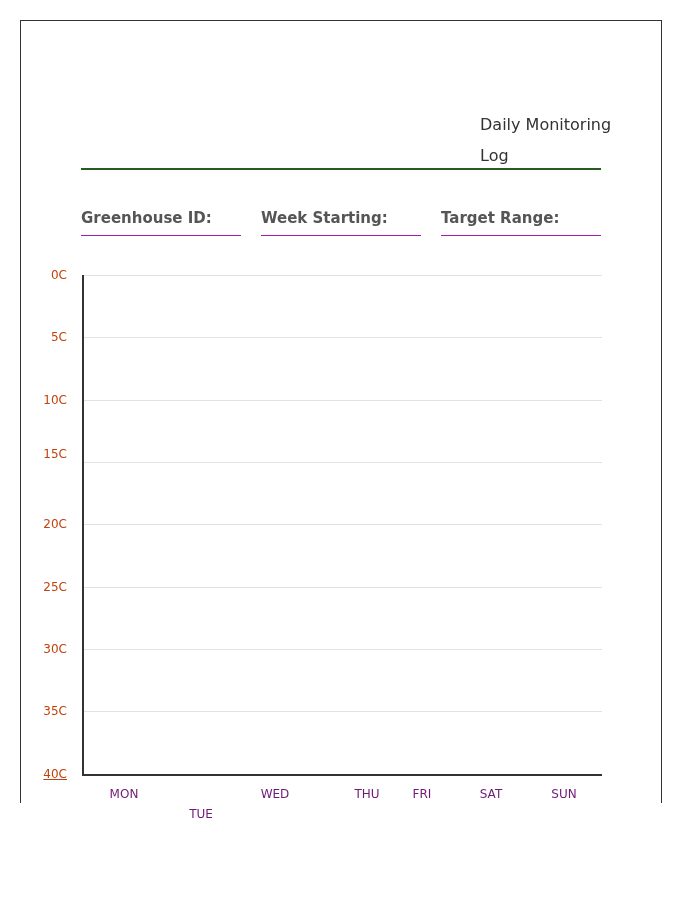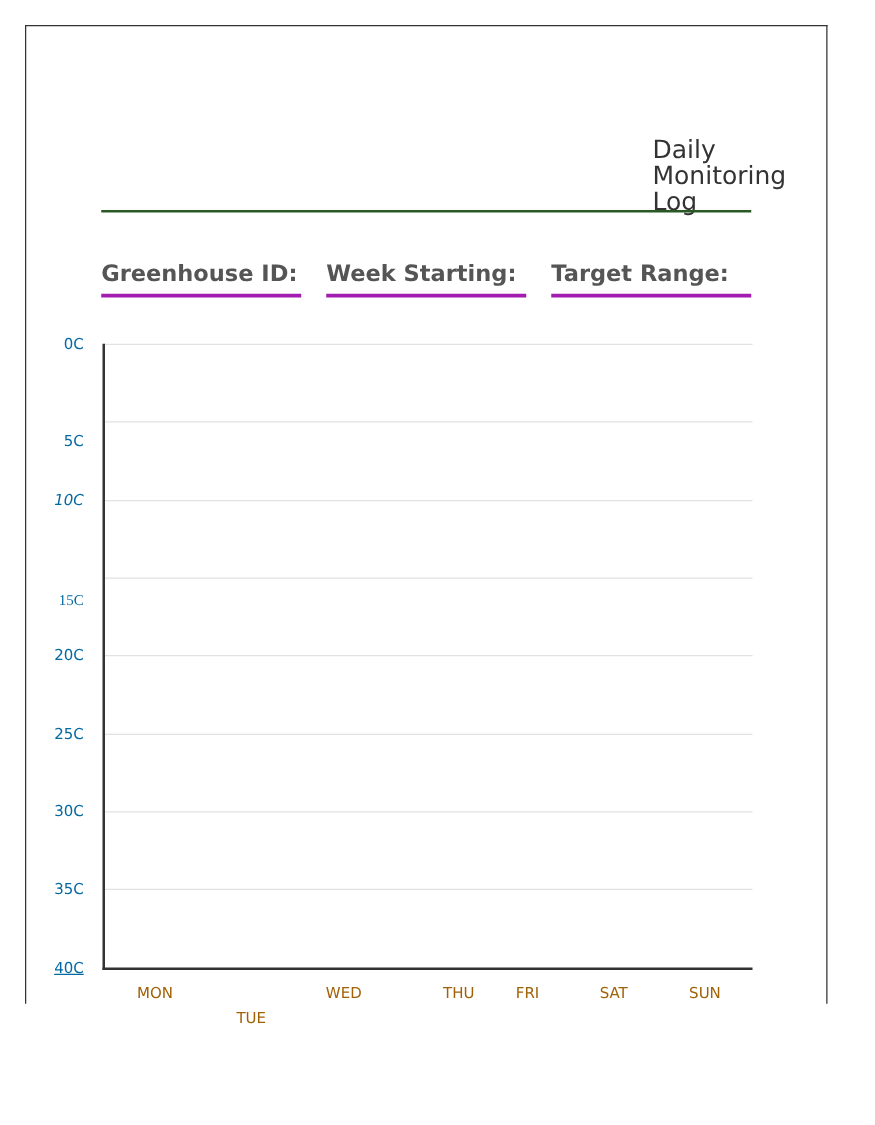--- a/index.html
+++ b/index.html
@@ -11,7 +11,7 @@
            color: #2a5a23; font-weight: bold; font-size: 22px; line-height: 38px;
            letter-spacing: 1px; }
   .subtitle { position: absolute; left: 459px; top: 88px; width: 140px;
-              color: #333; font-size: 20px; line-height: 21px; margin-left: 42px; }
+              color: #333; font-size: 16px; line-height: 31px; }
   .rule { position: absolute; left: 60px; top: 147px; width: 520px; height: 2px; background: #2a5a23; }
   .field { position: absolute; top: 188px; width: 160px; height: 26px;
            border-bottom: 3px solid #a21caf; color: #555; font-weight: bold; font-size: 18px; }

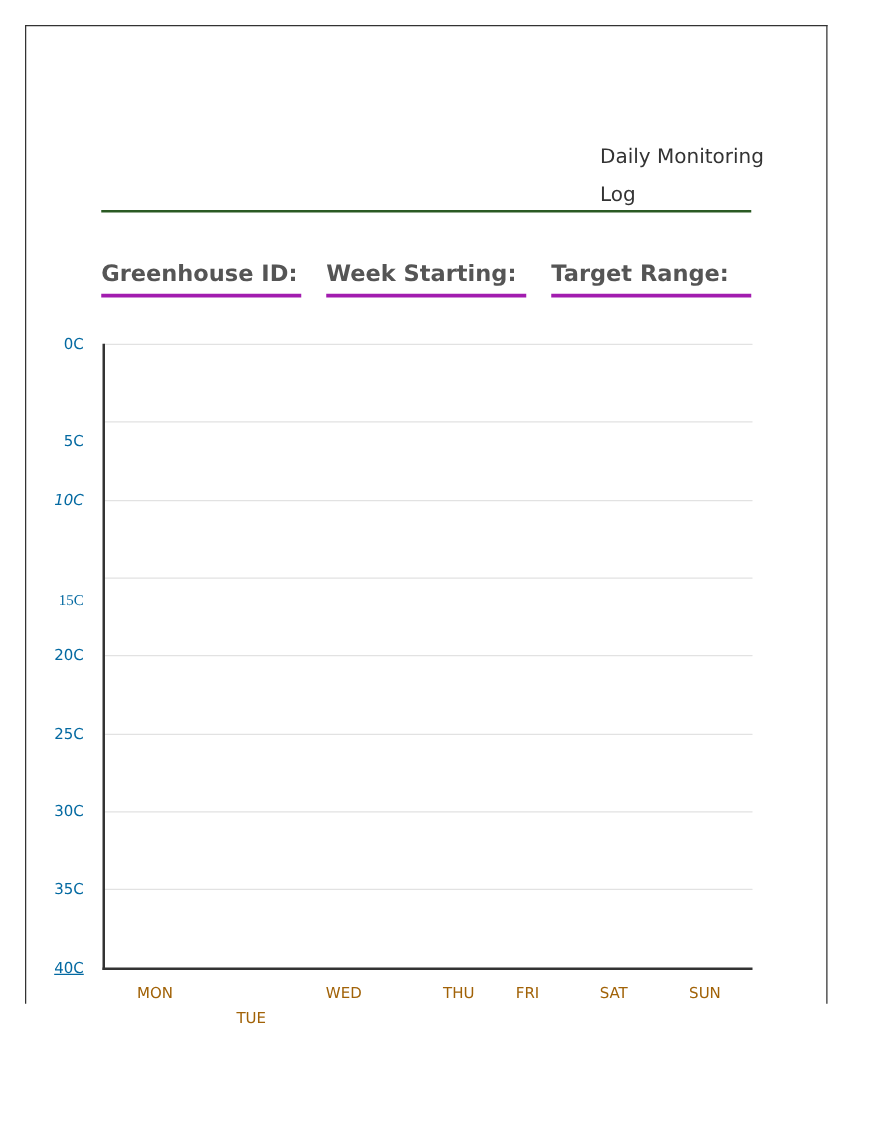--- a/index.html
+++ b/index.html
@@ -14,7 +14,7 @@
               color: #333; font-size: 16px; line-height: 31px; }
   .rule { position: absolute; left: 60px; top: 147px; width: 520px; height: 2px; background: #2a5a23; }
   .field { position: absolute; top: 188px; width: 160px; height: 26px;
-           border-bottom: 3px solid #a21caf; color: #555; font-weight: bold; font-size: 18px; }
+           border-bottom: 1px solid #a21caf; color: #555; font-weight: bold; font-size: 15px; }
   .chart { position: absolute; left: 0; top: 0; }
   .ylab { position: absolute; left: 0; width: 46px; font-size: 12px; color: #0369a1; text-align: right; }
   .grid { position: absolute; left: 62px; width: 519px; height: 1px; background: #e2e2e2; }

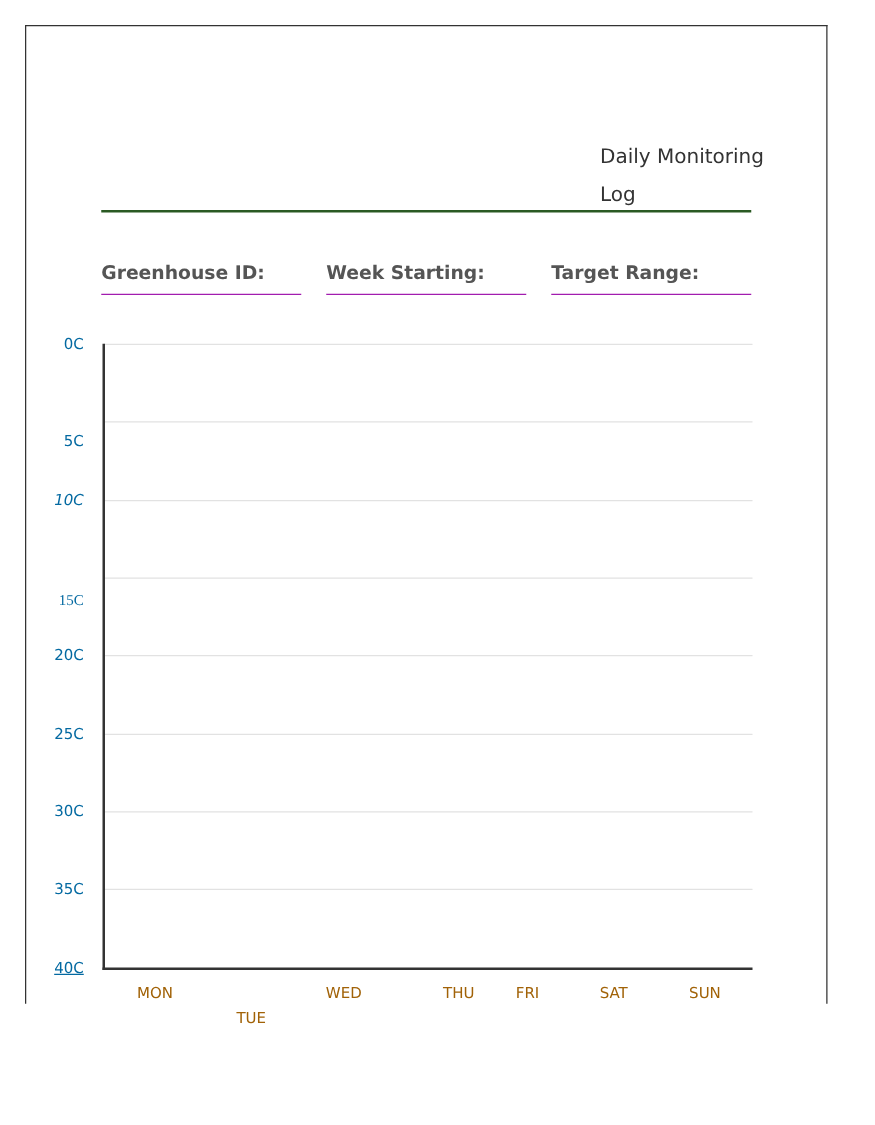--- a/index.html
+++ b/index.html
@@ -16,7 +16,7 @@
   .field { position: absolute; top: 188px; width: 160px; height: 26px;
            border-bottom: 1px solid #a21caf; color: #555; font-weight: bold; font-size: 15px; }
   .chart { position: absolute; left: 0; top: 0; }
-  .ylab { position: absolute; left: 0; width: 46px; font-size: 12px; color: #0369a1; text-align: right; }
+  .ylab { position: absolute; left: 0; width: 46px; font-size: 12px; color: #c2410c; text-align: right; }
   .grid { position: absolute; left: 62px; width: 519px; height: 1px; background: #e2e2e2; }
   .xlab { position: absolute; top: 766px; font-size: 12px; color: #a16207; text-align: center; width: 60px; }
   .yaxis { position: absolute; left: 61px; top: 254px; width: 2px; height: 501px; background: #333; }

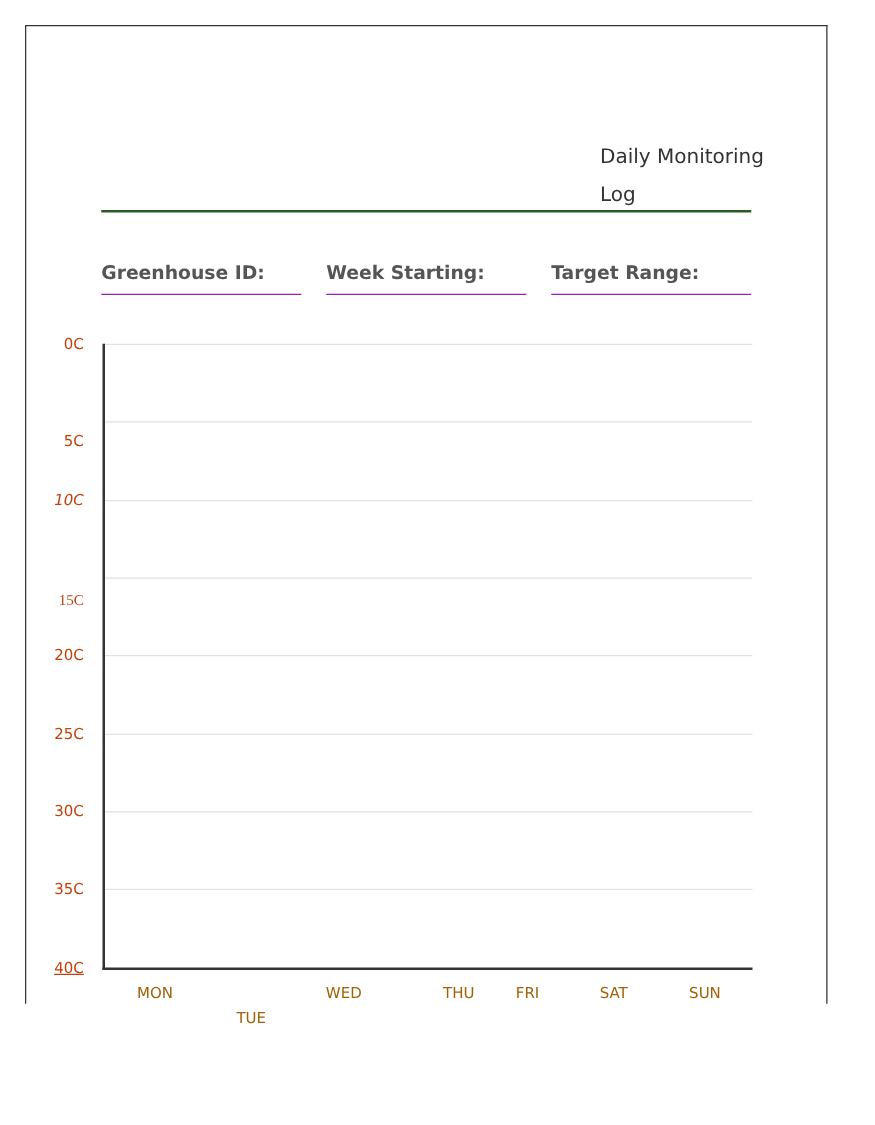--- a/index.html
+++ b/index.html
@@ -41,7 +41,7 @@
 
   <div class="chart">
     <div class="ylab" style="top:247px;">0C</div>
-    <div class="ylab" style="top:309px;margin-top:16px;">5C</div>
+    <div class="ylab" style="top:309px;">5C</div>
     <div class="ylab" style="top:372px;font-style:italic;">10C</div>
     <div class="ylab" style="top:452px;font-family:Liberation Serif, serif;">15C</div>
     <div class="ylab" style="top:496px;">20C</div>

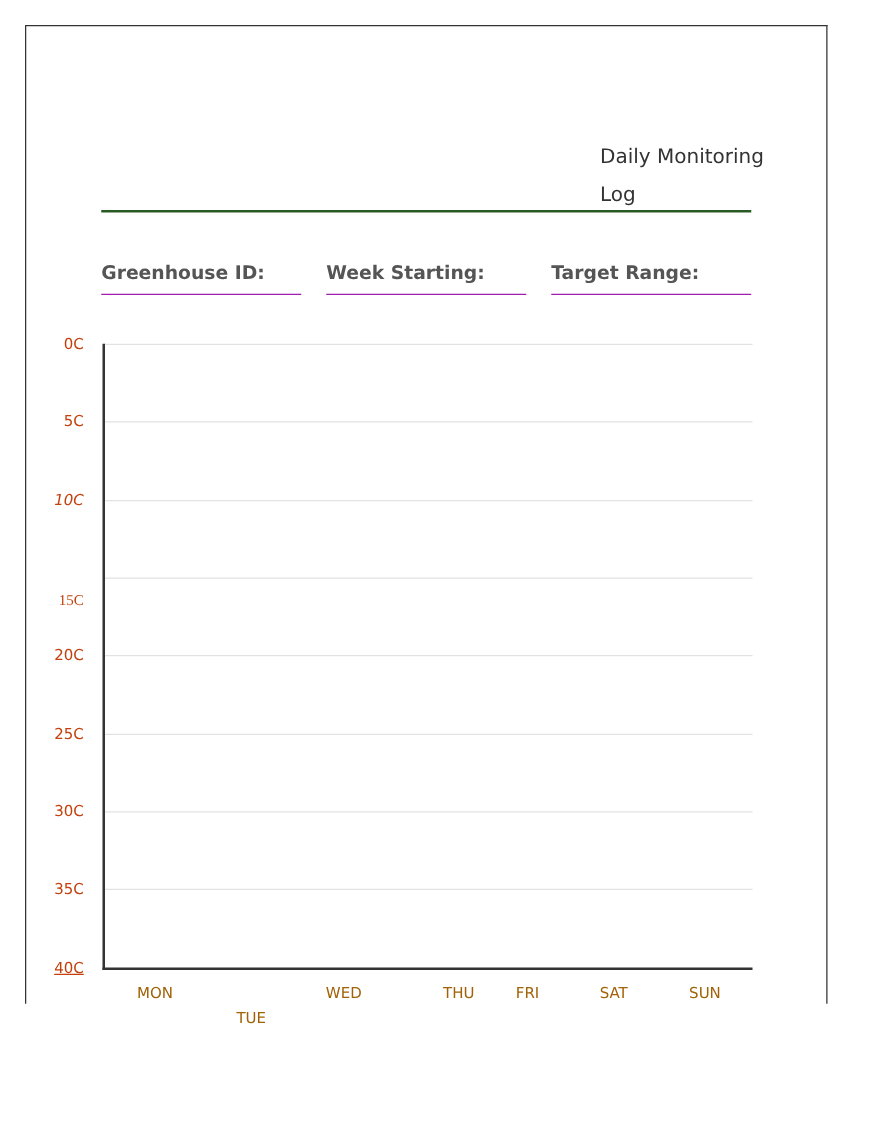--- a/index.html
+++ b/index.html
@@ -42,7 +42,7 @@
   <div class="chart">
     <div class="ylab" style="top:247px;">0C</div>
     <div class="ylab" style="top:309px;">5C</div>
-    <div class="ylab" style="top:372px;font-style:italic;">10C</div>
+    <div class="ylab" style="top:372px;">10C</div>
     <div class="ylab" style="top:452px;font-family:Liberation Serif, serif;">15C</div>
     <div class="ylab" style="top:496px;">20C</div>
     <div class="ylab" style="top:559px;">25C</div>

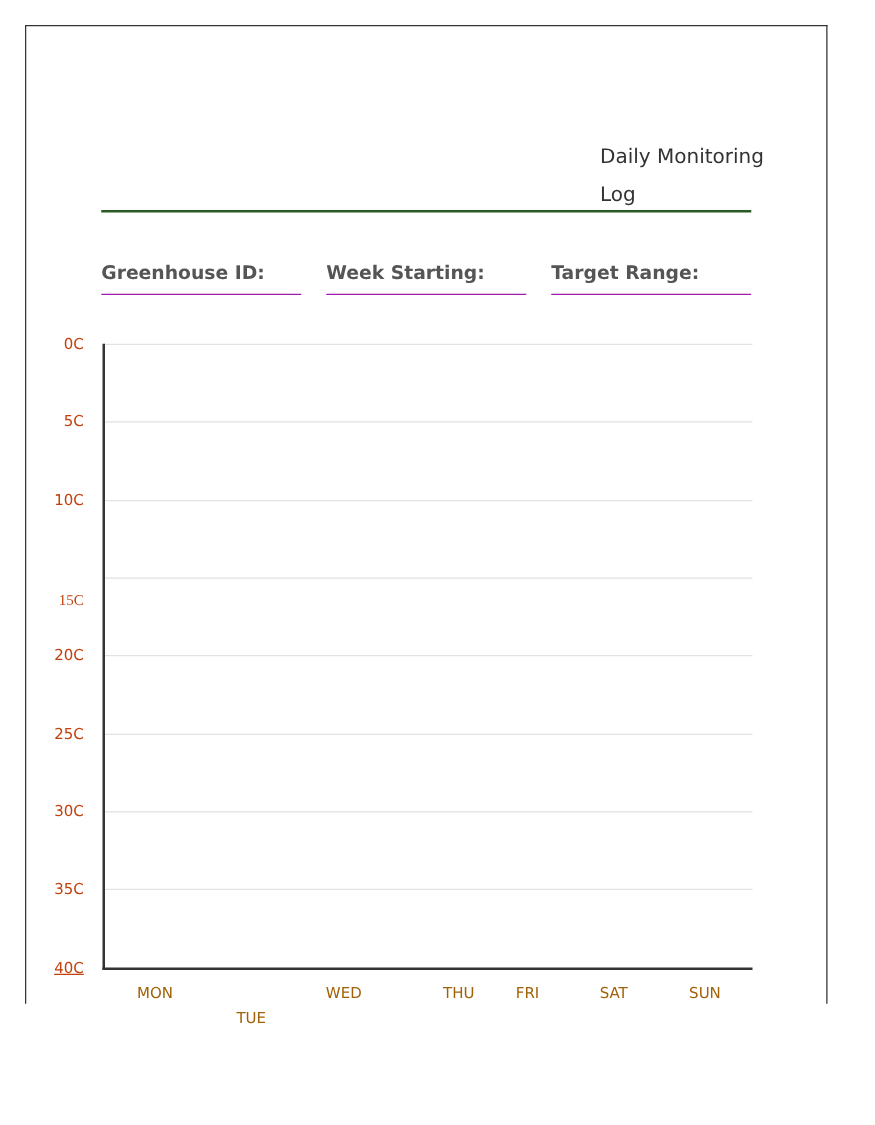--- a/index.html
+++ b/index.html
@@ -43,7 +43,7 @@
     <div class="ylab" style="top:247px;">0C</div>
     <div class="ylab" style="top:309px;">5C</div>
     <div class="ylab" style="top:372px;">10C</div>
-    <div class="ylab" style="top:452px;font-family:Liberation Serif, serif;">15C</div>
+    <div class="ylab" style="top:426px;">15C</div>
     <div class="ylab" style="top:496px;">20C</div>
     <div class="ylab" style="top:559px;">25C</div>
     <div class="ylab" style="top:621px;">30C</div>

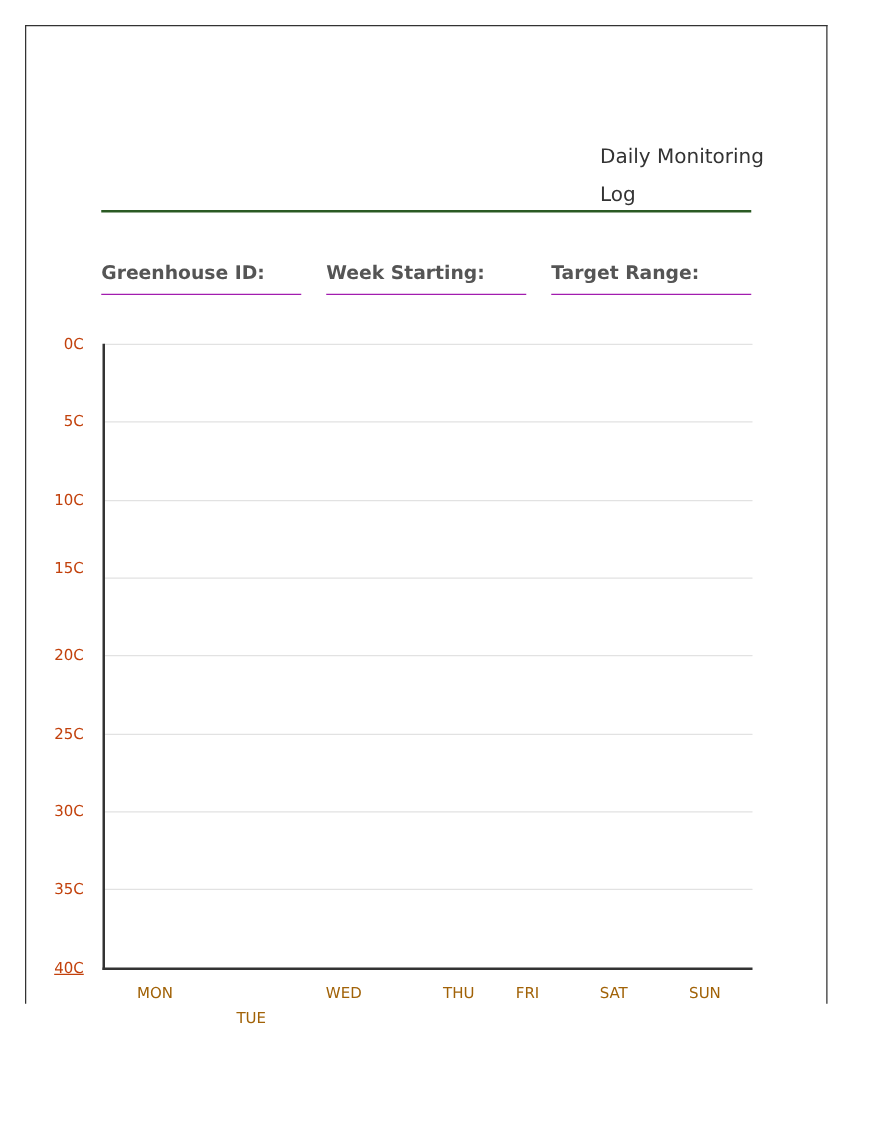--- a/index.html
+++ b/index.html
@@ -18,7 +18,7 @@
   .chart { position: absolute; left: 0; top: 0; }
   .ylab { position: absolute; left: 0; width: 46px; font-size: 12px; color: #c2410c; text-align: right; }
   .grid { position: absolute; left: 62px; width: 519px; height: 1px; background: #e2e2e2; }
-  .xlab { position: absolute; top: 766px; font-size: 12px; color: #a16207; text-align: center; width: 60px; }
+  .xlab { position: absolute; top: 766px; font-size: 12px; color: #701a75; text-align: center; width: 60px; }
   .yaxis { position: absolute; left: 61px; top: 254px; width: 2px; height: 501px; background: #333; }
   .xaxis { position: absolute; left: 61px; top: 753px; width: 520px; height: 2px; background: #333; }
 </style>

